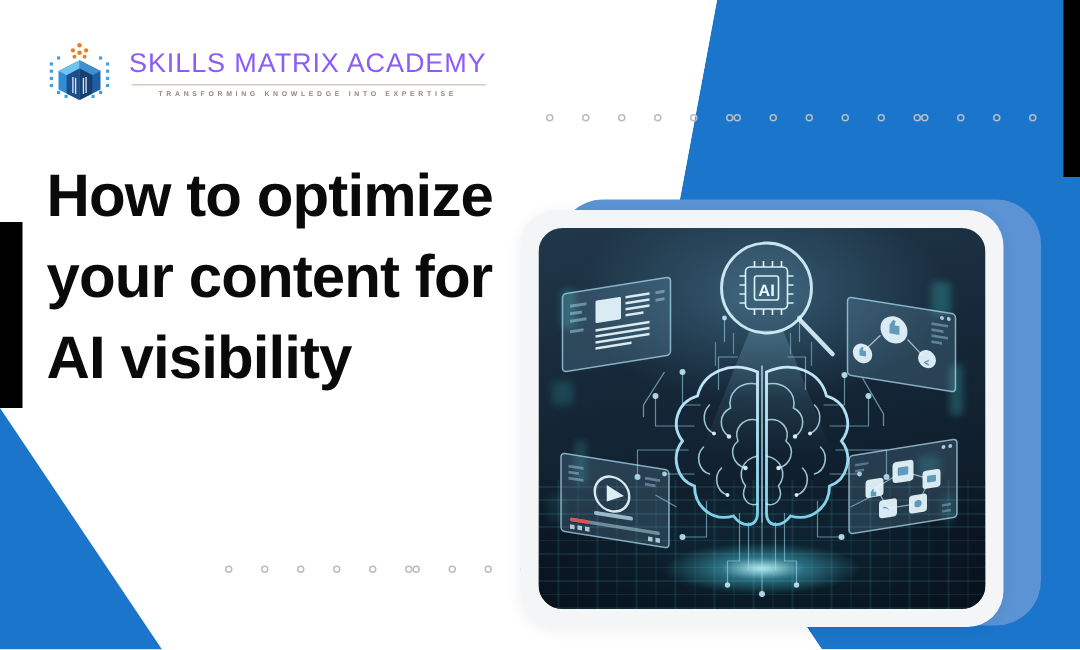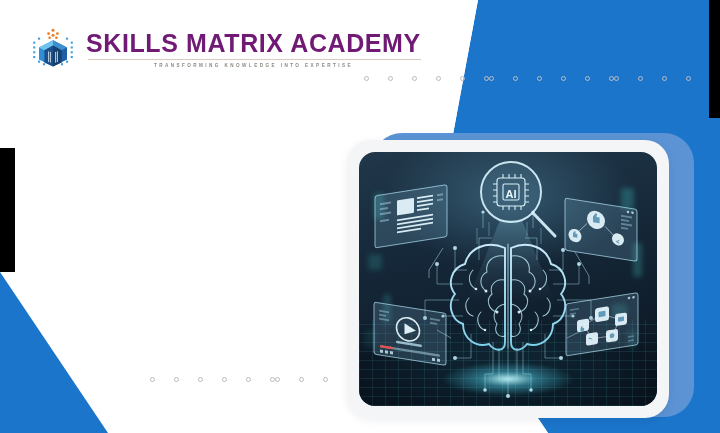--- a/index.html
+++ b/index.html
@@ -43,8 +43,8 @@
   #logo-mark { width:44px; height:44px; position:relative; flex:0 0 44px; }
   #logo-text-block { display:flex; flex-direction:column; }
   #brand-name {
-    font-size:25px; font-weight:700; letter-spacing:0.6px;
-    color:#701a75; line-height:1.05; white-space:nowrap;
+    font-size:18px; font-weight:400; letter-spacing:0.6px;
+    color:#8b5cf6; line-height:1.05; white-space:nowrap;
   }
   #brand-rule { height:1px; background:#d8c9ba; margin:3.5px 0 3px 2px; }
   #brand-tagline {

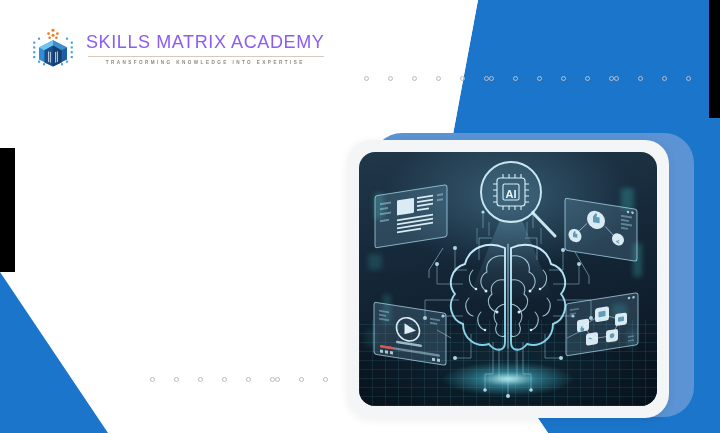--- a/index.html
+++ b/index.html
@@ -236,6 +236,7 @@
     </div>
   </div>
 
+  <h1 id="headline">How to optimize your content for AI visibility</h1>
 
   <div id="hero-accent"></div>
 

